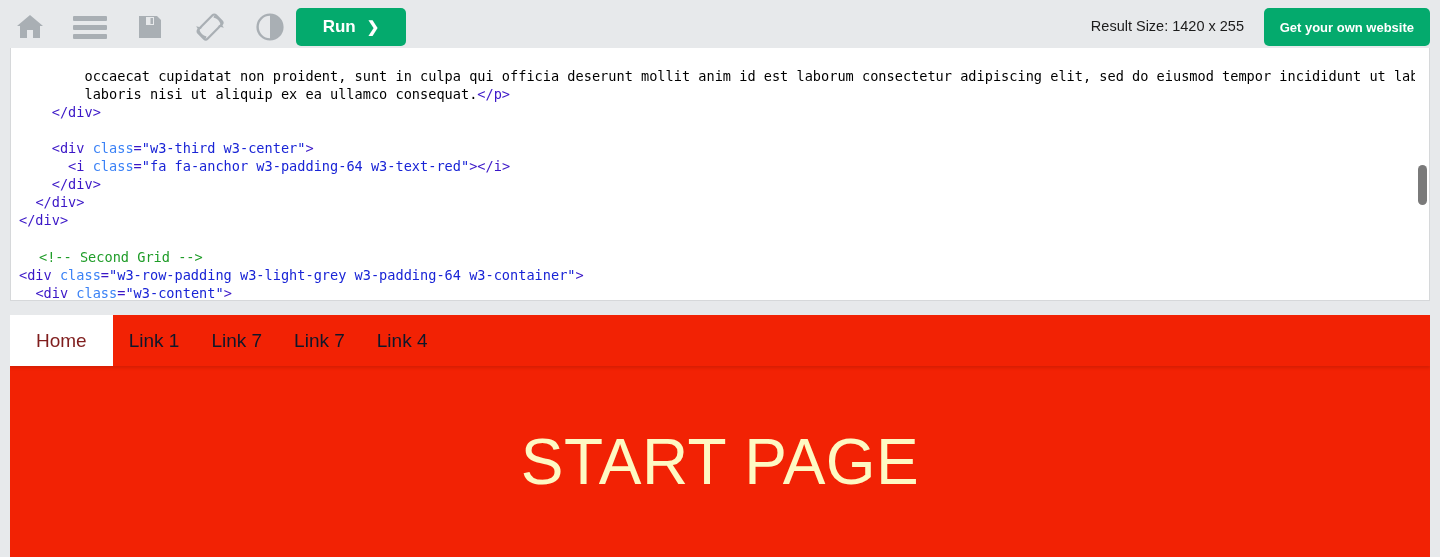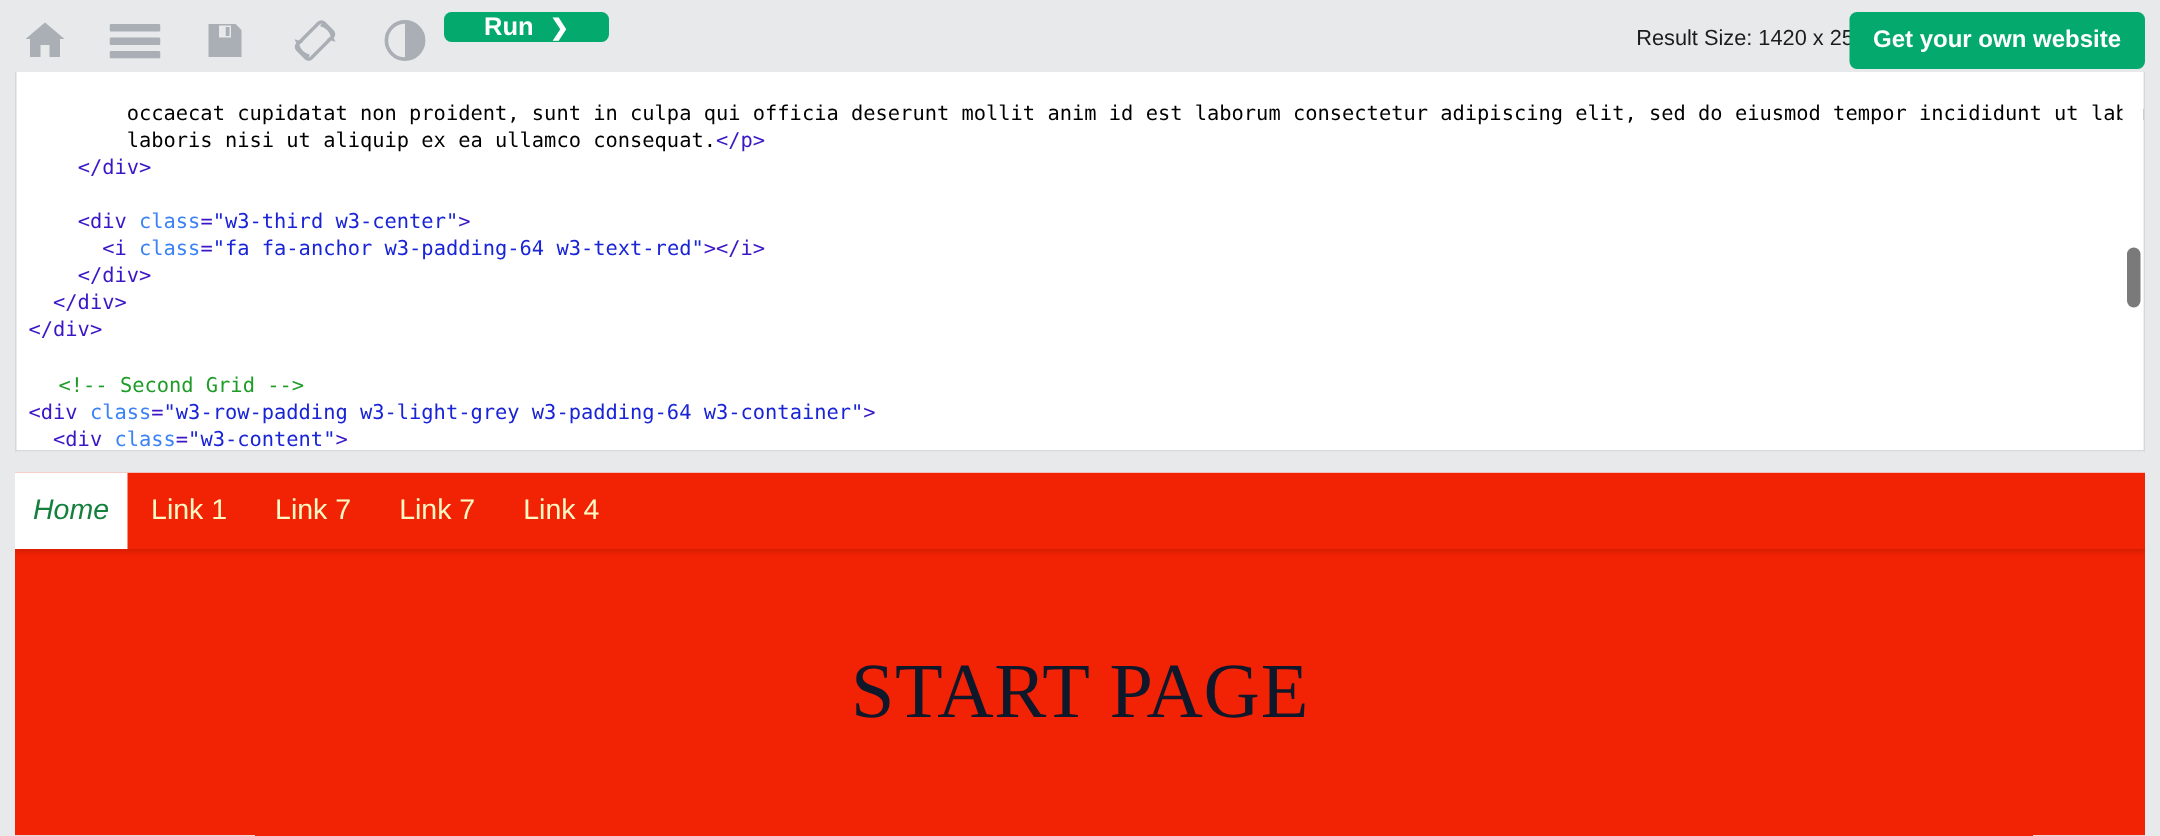--- a/index.html
+++ b/index.html
@@ -29,7 +29,7 @@
   }
   .ico{display:block;}
   .run-btn{
-    position:absolute;left:296px;top:8px;width:110px;height:20px;
+    position:absolute;left:296px;top:8px;width:110px;height:38px;
     background:#04AA6D;border-radius:5px;color:#fff;
     display:flex;align-items:center;justify-content:center;gap:11px;
     font-size:17px;font-weight:bold;cursor:pointer;

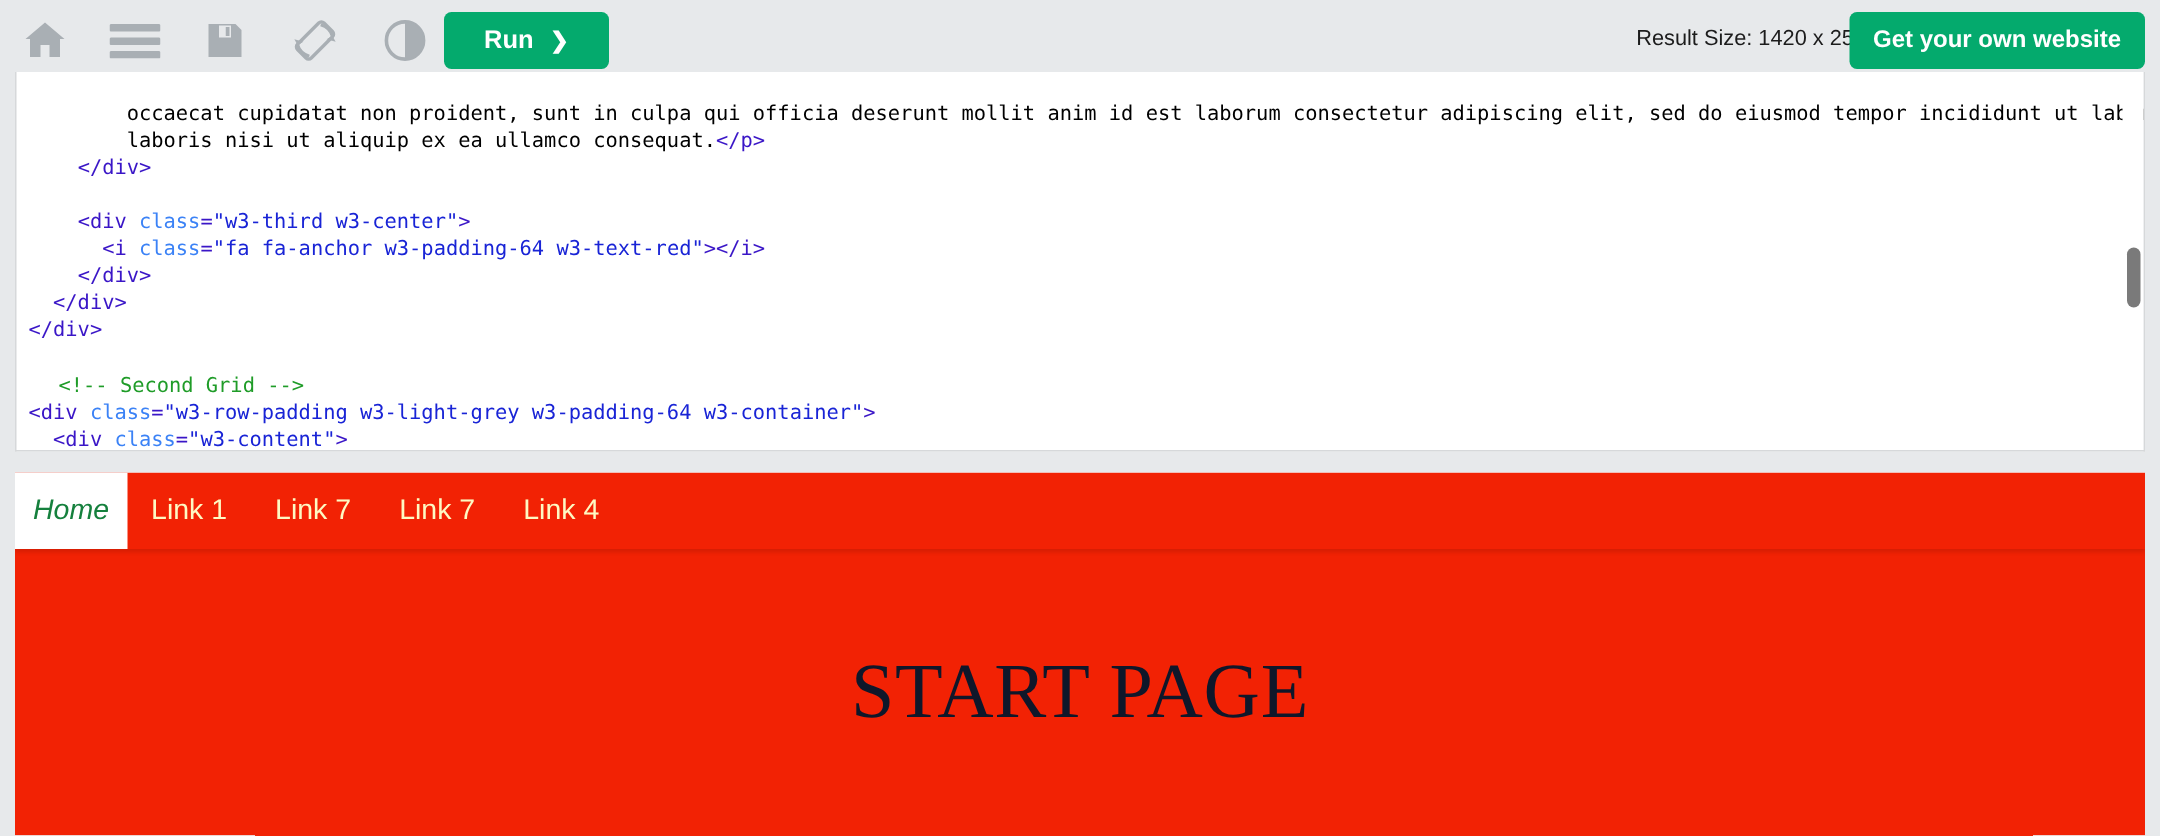--- a/index.html
+++ b/index.html
@@ -44,7 +44,7 @@
     position:absolute;right:10px;top:8px;height:38px;padding:0 16px;
     background:#04AA6D;border-radius:5px;color:#fff;
     display:flex;align-items:center;justify-content:center;
-    font-size:16px;font-weight:bold;cursor:pointer;white-space:nowrap;margin-left:23px;
+    font-size:13px;font-weight:bold;cursor:pointer;white-space:nowrap;margin-left:23px;
   }
 
   

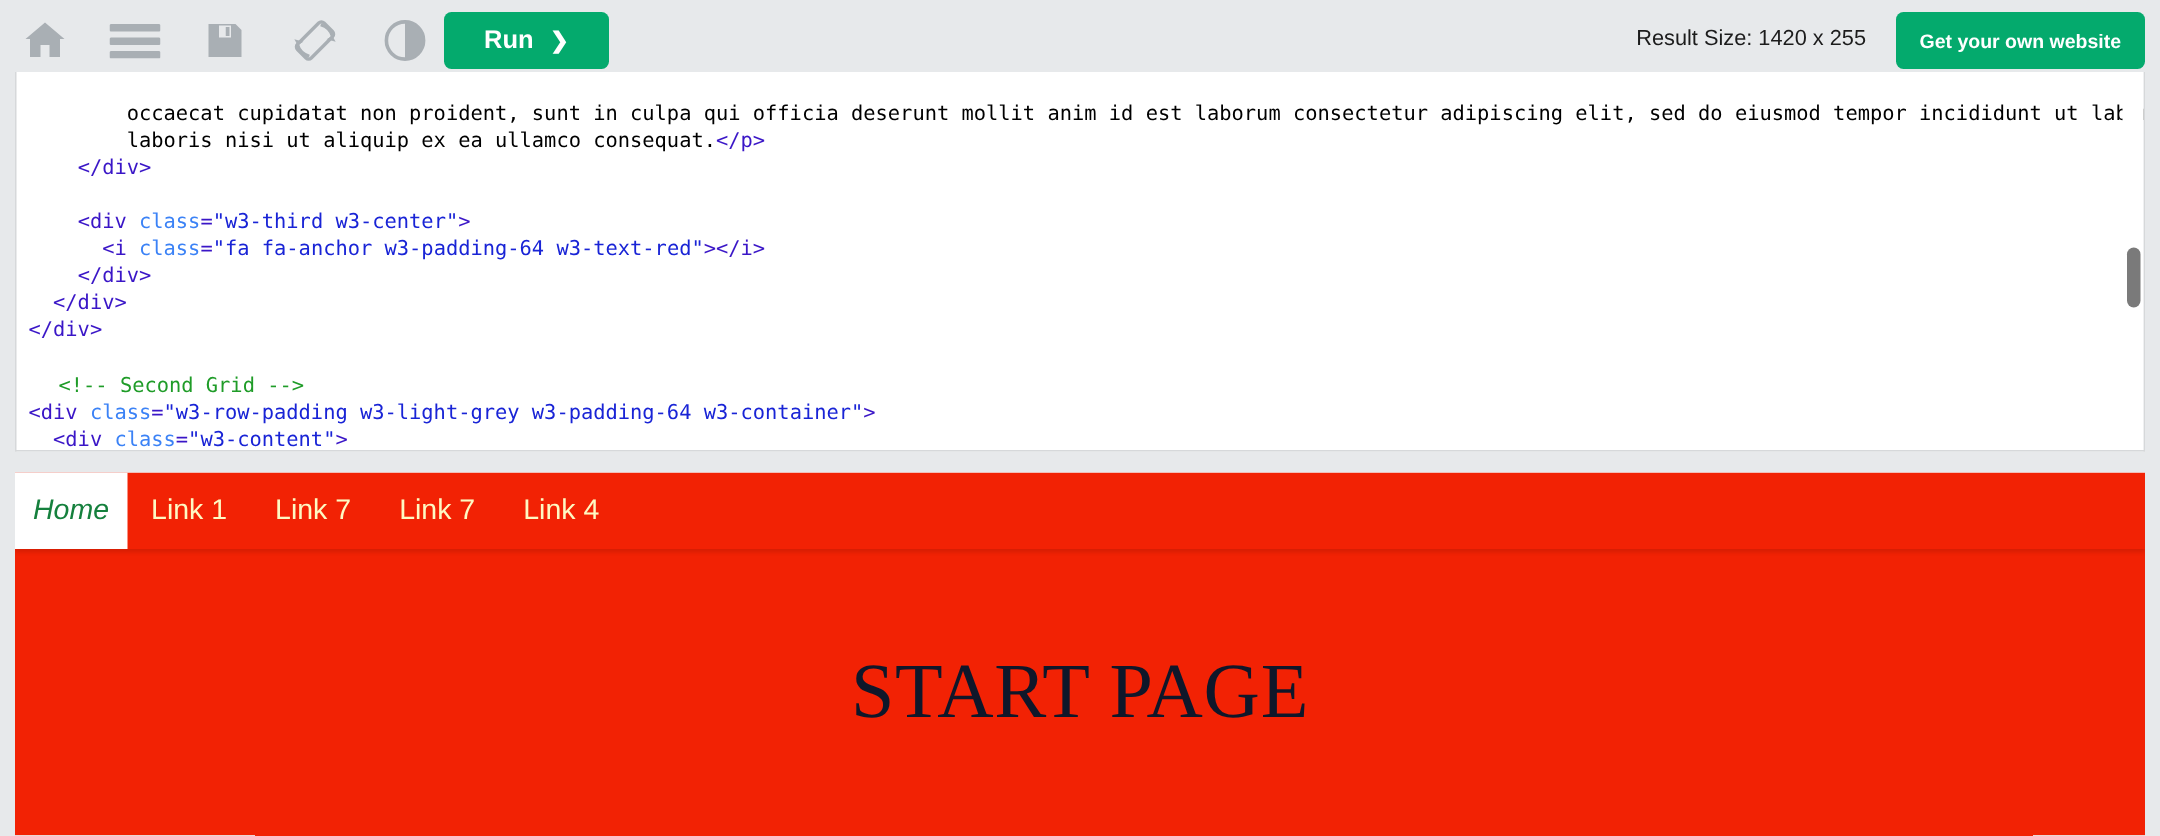--- a/index.html
+++ b/index.html
@@ -95,7 +95,7 @@
     padding:0 16px;color:#fef9c3;font-size:19px;cursor:pointer;
     font-family:"Liberation Sans",sans-serif;
   }
-  .w3bar-item.active{background:#fff;color:#15803d;padding:0 12px;font-style:italic;}
+  .w3bar-item.active{background:#fff;color:#7f1d1d;padding:0 26px;}
   .hero{
     width:100%;height:191px;background:#f22204;
     display:flex;align-items:center;justify-content:center;

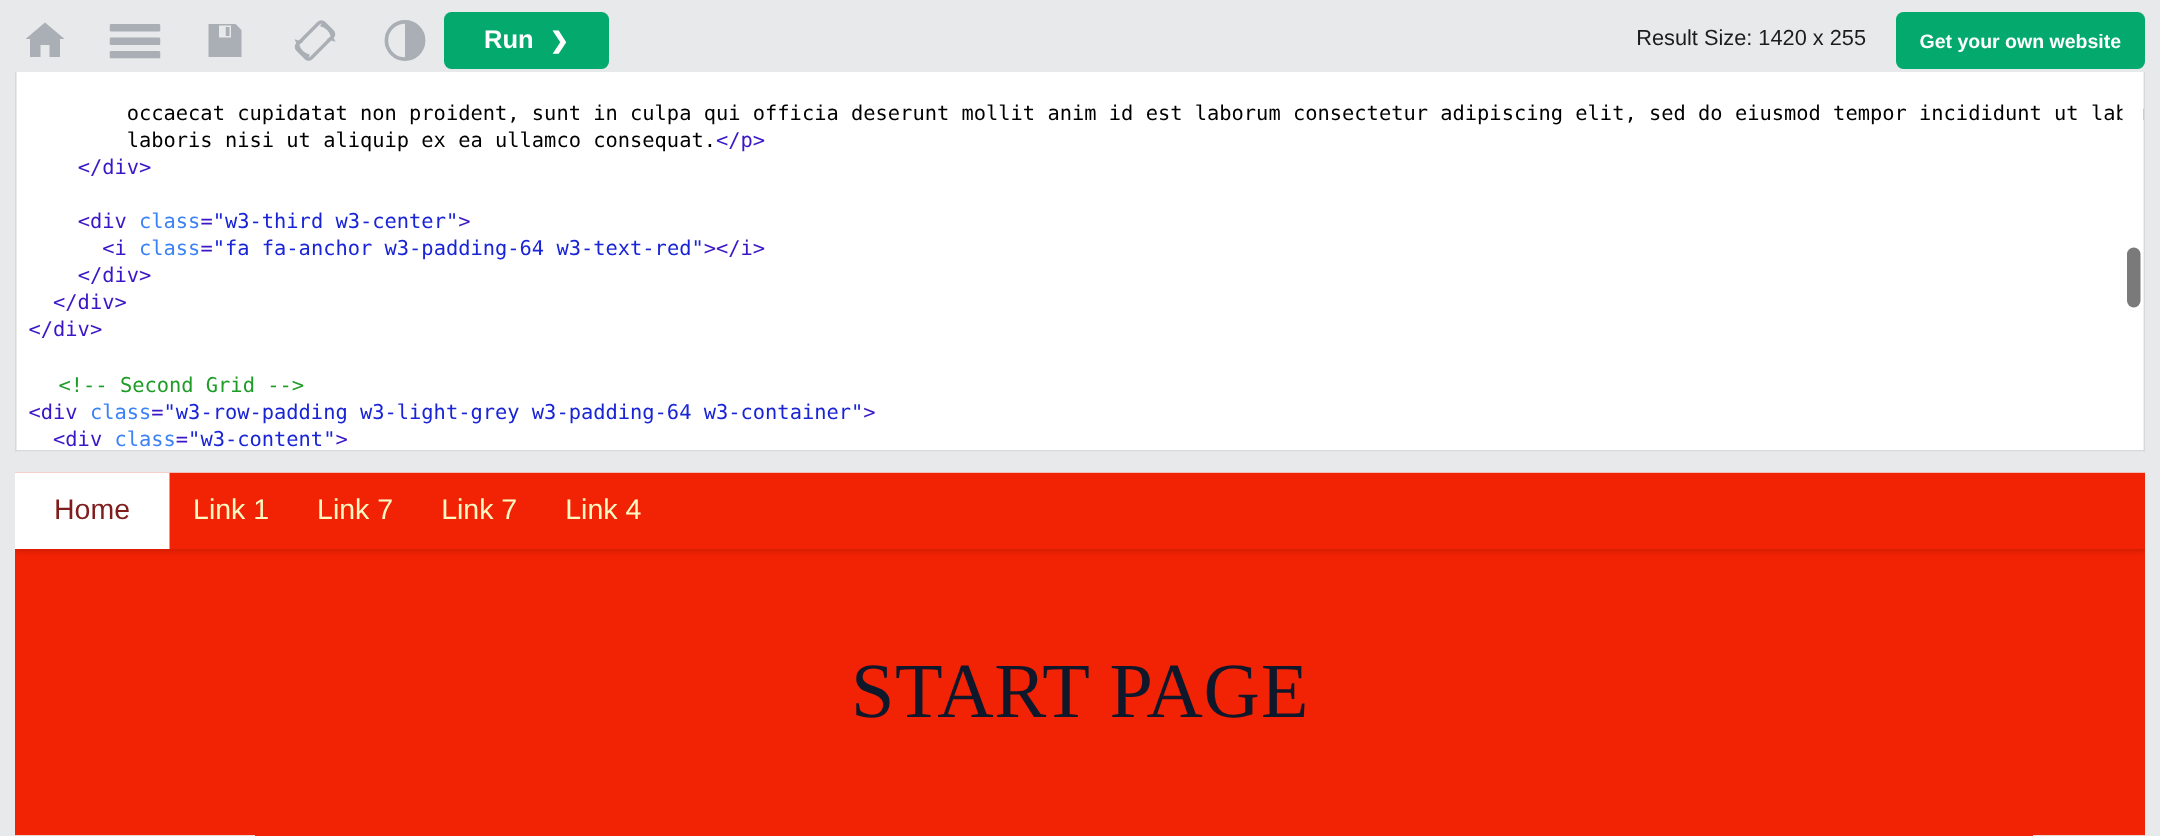--- a/index.html
+++ b/index.html
@@ -92,7 +92,7 @@
   }
   .w3bar-item{
     display:flex;align-items:center;justify-content:center;
-    padding:0 16px;color:#fef9c3;font-size:19px;cursor:pointer;
+    padding:0 16px;color:#0f172a;font-size:19px;cursor:pointer;
     font-family:"Liberation Sans",sans-serif;
   }
   .w3bar-item.active{background:#fff;color:#7f1d1d;padding:0 26px;}

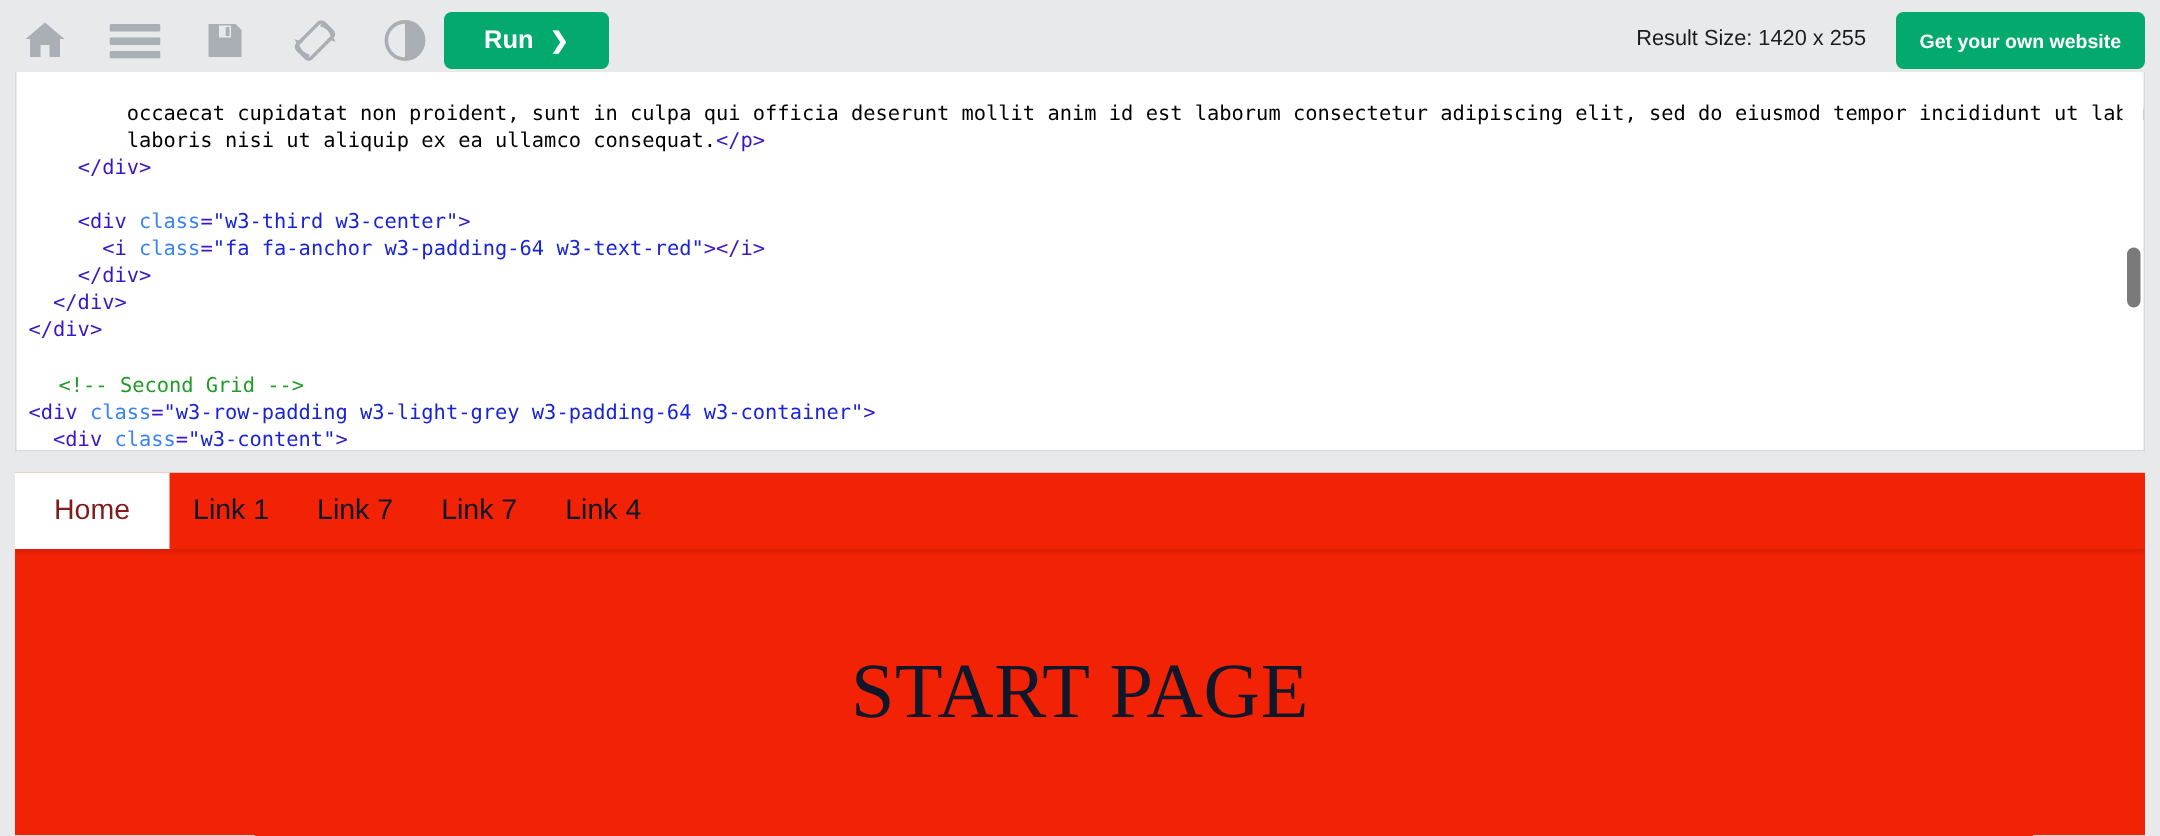--- a/index.html
+++ b/index.html
@@ -101,8 +101,8 @@
     display:flex;align-items:center;justify-content:center;
   }
   .hero h1{
-    margin:0;color:#0f172a;font-size:52px;font-weight:normal;
-    letter-spacing:0.5px;font-family:Liberation Serif, serif;
+    margin:0;color:#fef9c3;font-size:64px;font-weight:normal;
+    letter-spacing:0.5px;font-family:Liberation Sans, sans-serif;
   }
 </style>
 </head>

